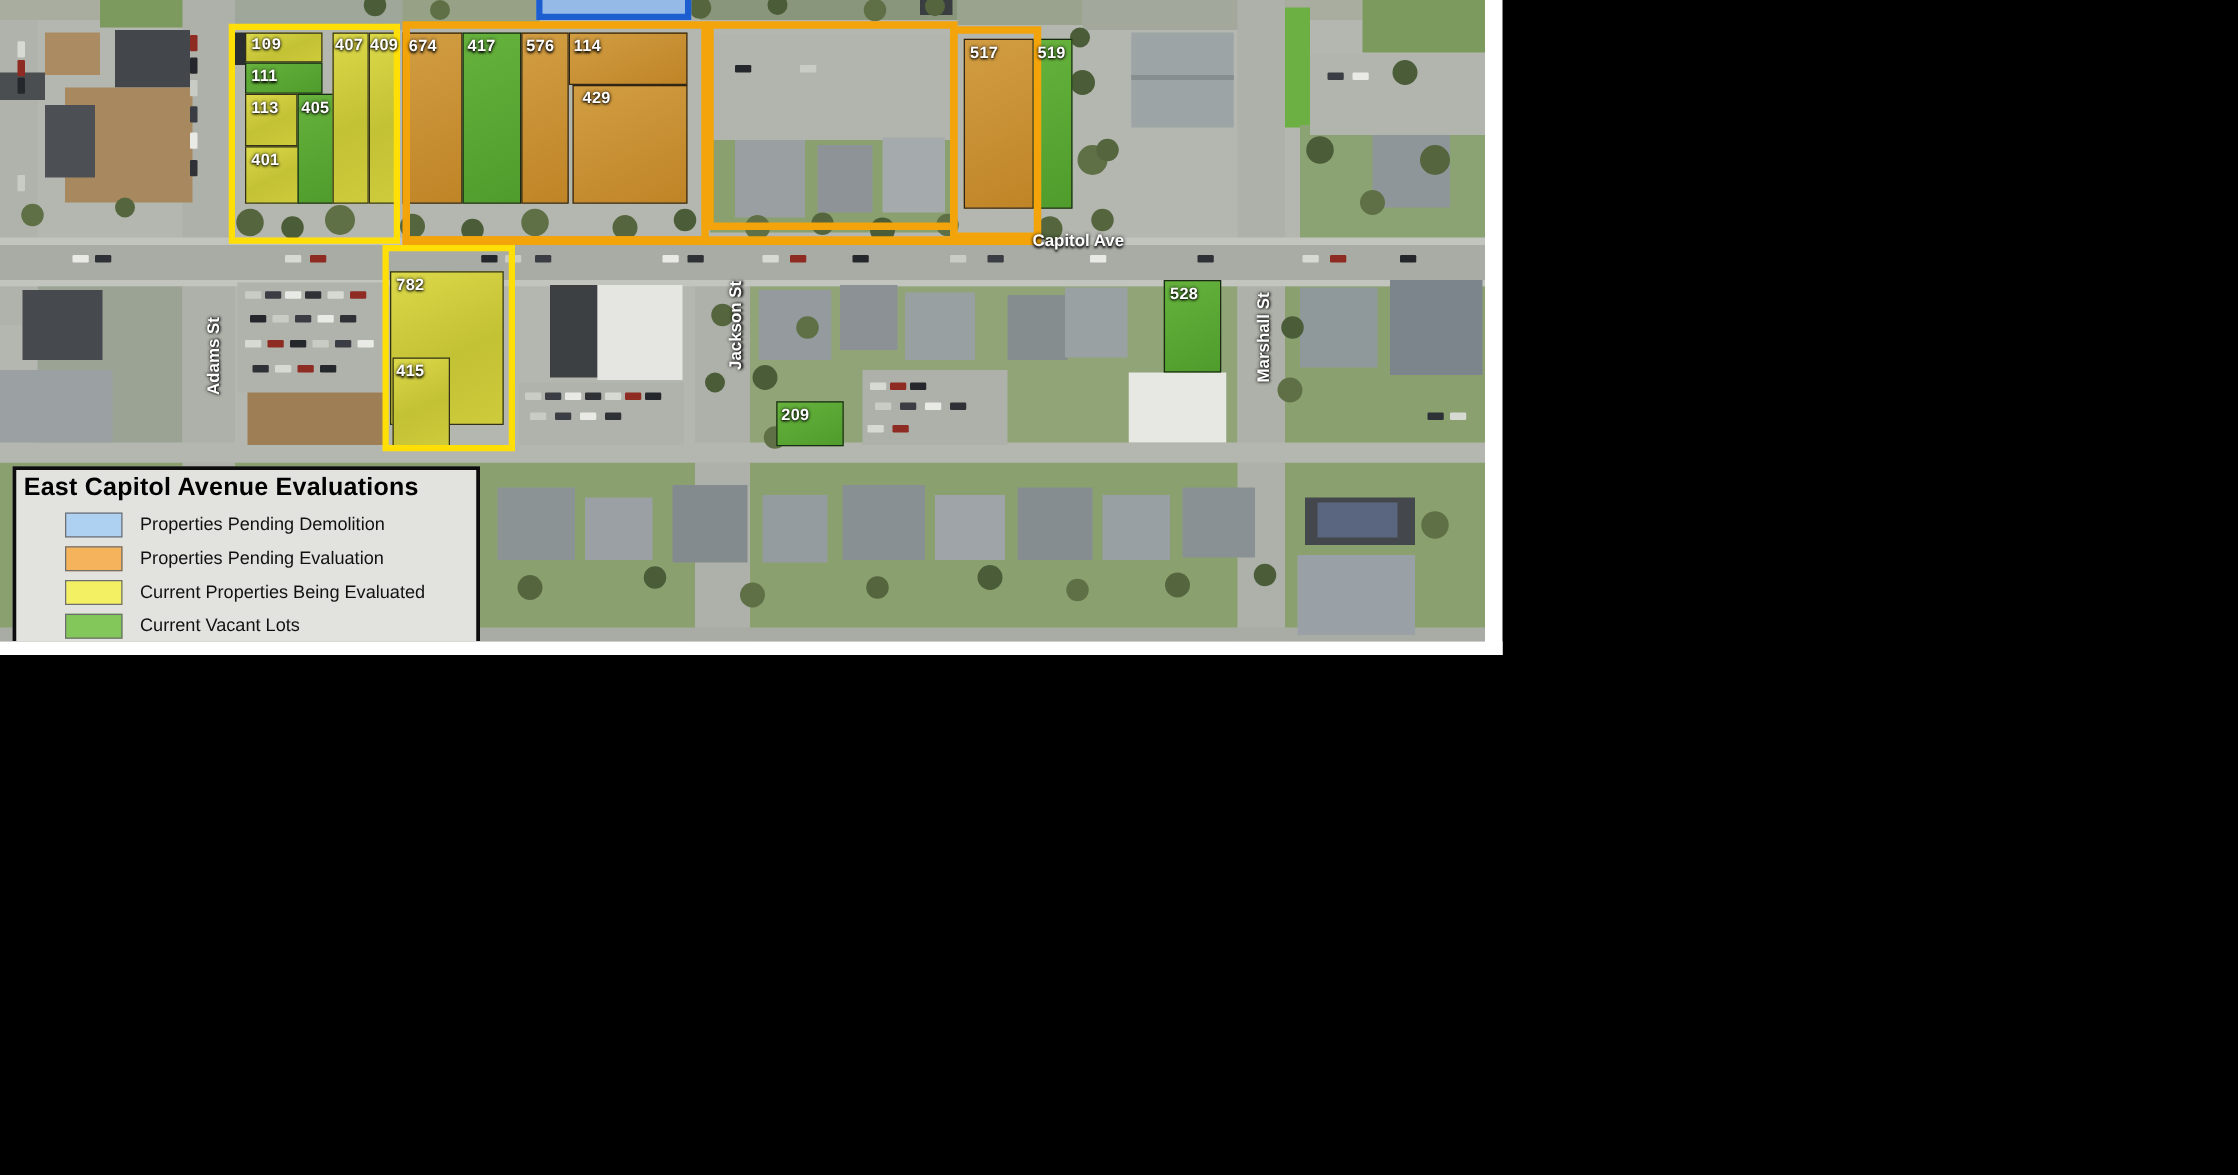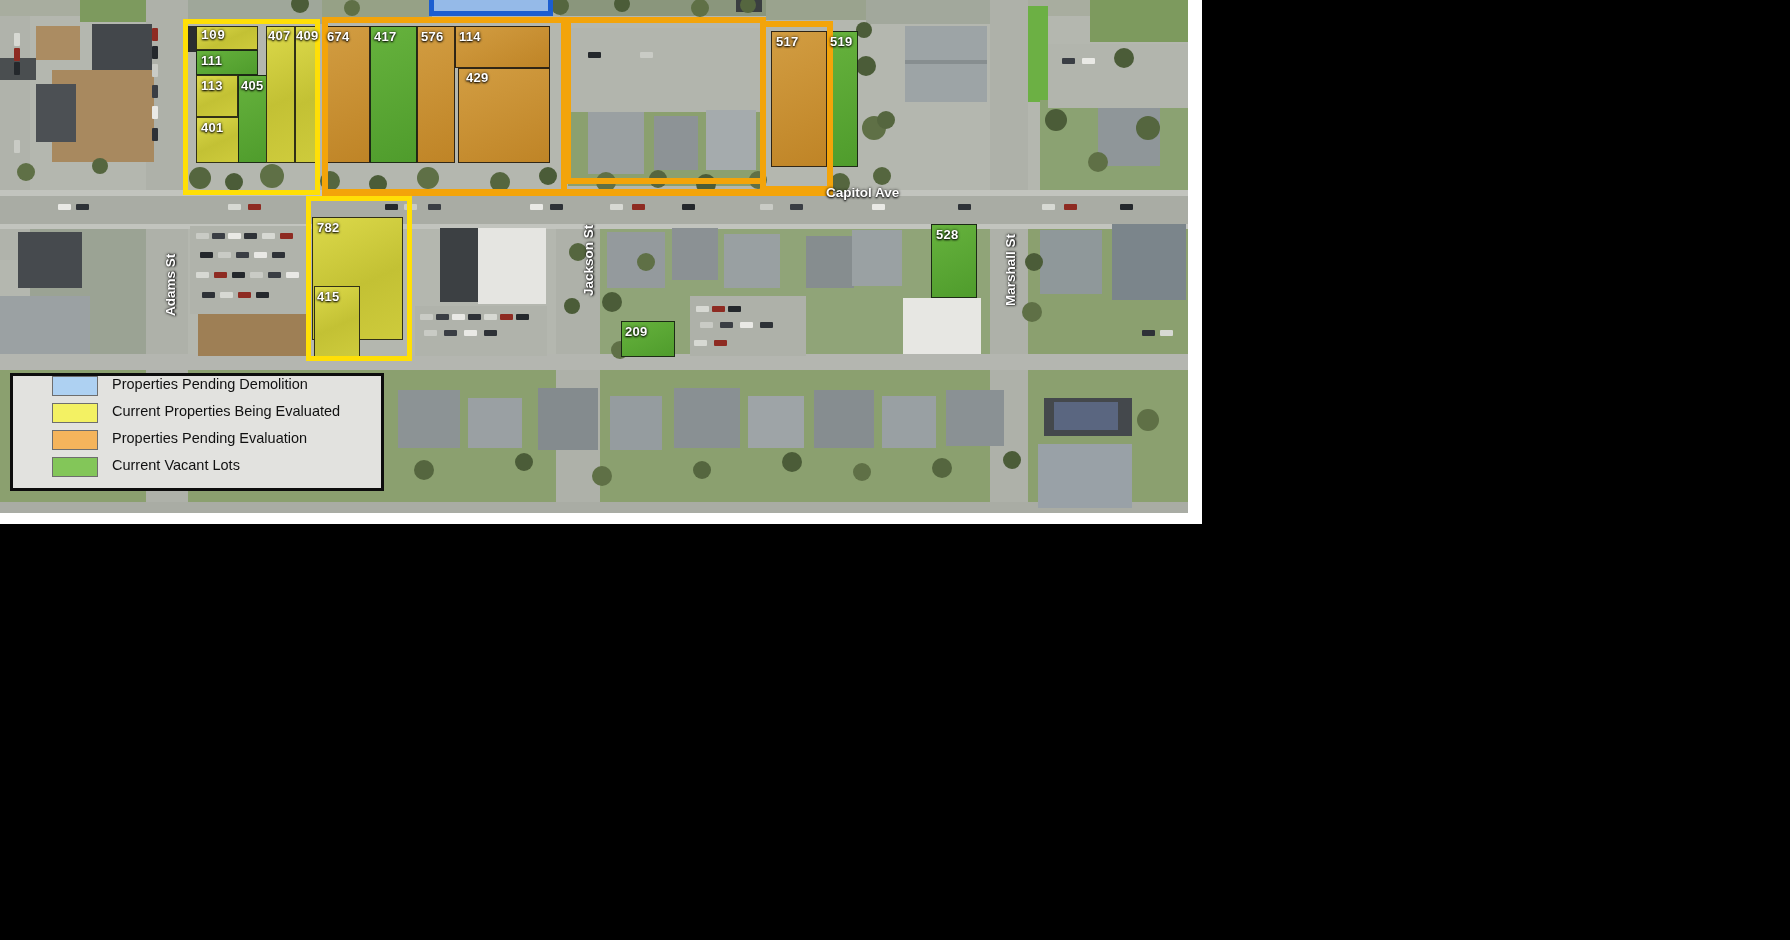--- a/index.html
+++ b/index.html
@@ -277,6 +277,7 @@
     </div>
 
   <div id="legend">
+    <div id="legend-title">East Capitol Avenue Evaluations</div>
     <div id="legend-rows">
         <div class="lrow">
           <div class="lswatch" style="background: rgb(174, 209, 242);"></div>

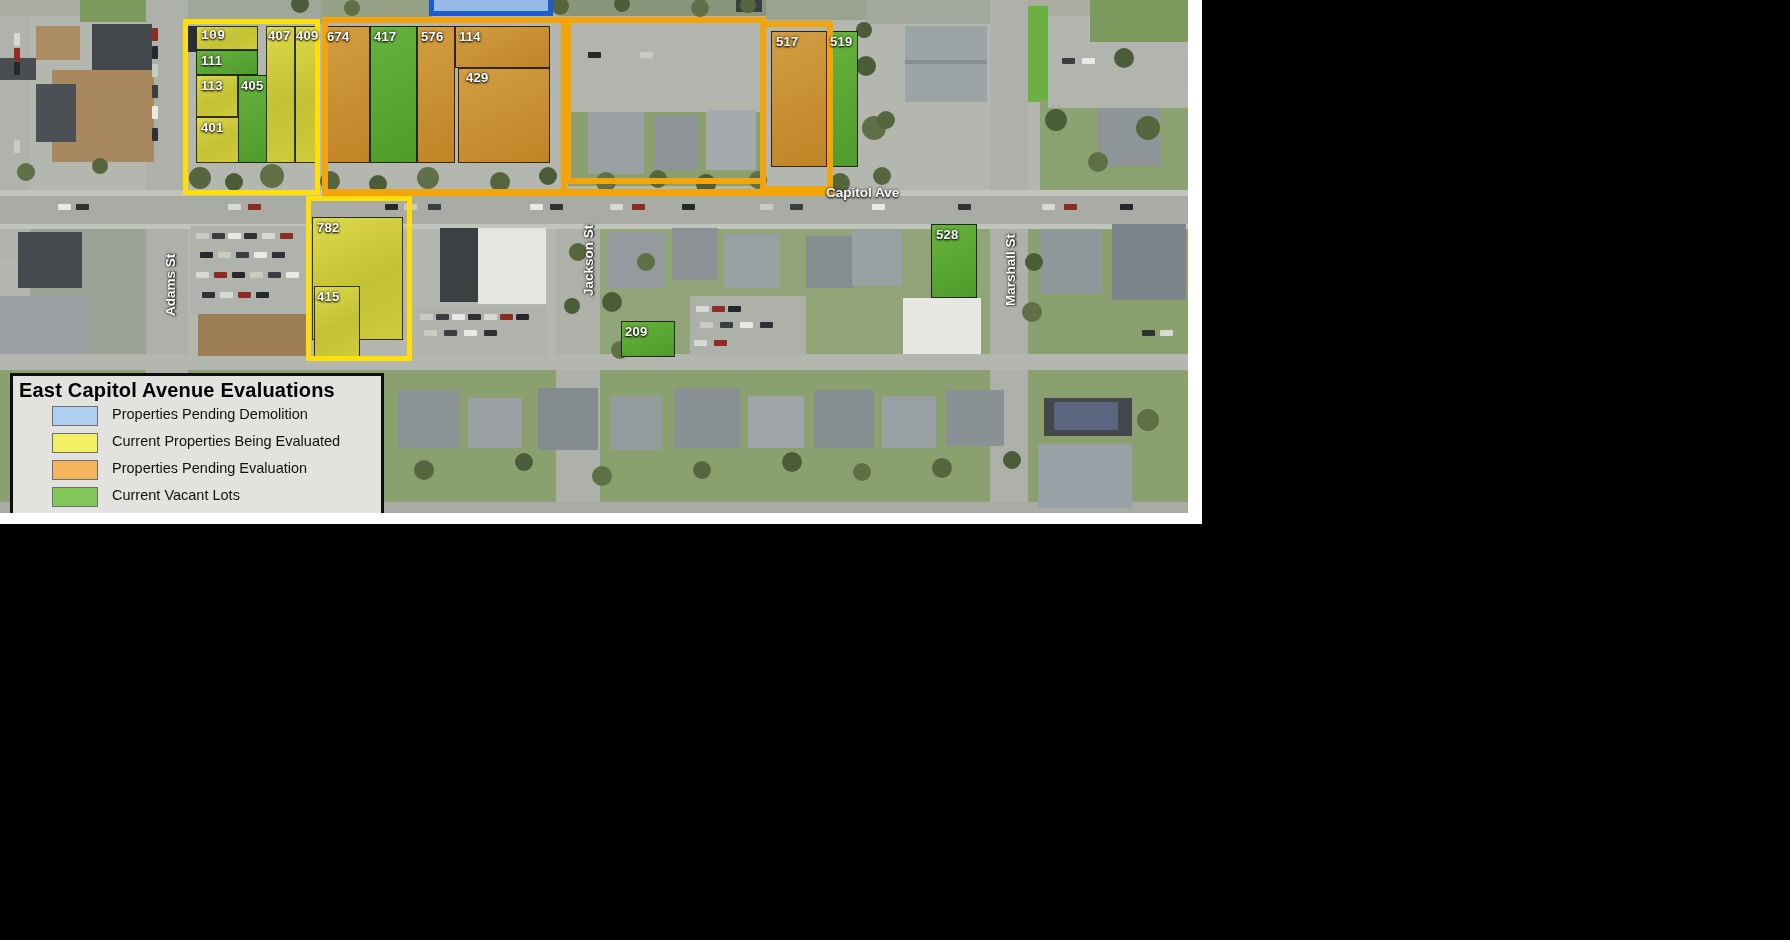--- a/index.html
+++ b/index.html
@@ -23,7 +23,7 @@
   #legend{position:absolute;left:10px;top:373px;width:374px;background:#e2e2df;
           border:3px solid #0d0d0d;box-sizing:border-box;padding-bottom:4px;}
   #legend-title{margin:3px 0 4px 6px;font-size:20px;font-weight:bold;color:#000;letter-spacing:.2px;}
-  .lrow{display:flex;align-items:flex-start;height:27px;margin-left:7px;padding-left:32px;}
+  .lrow{display:flex;align-items:center;height:27px;margin-left:7px;padding-left:32px;}
   .lswatch{width:46px;height:20px;border:1px solid #6e6e6e;box-sizing:border-box;flex:0 0 auto;}
   .llabel{margin-left:14px;font-size:14.5px;color:#111;}
   .frame{position:absolute;background:#fff;}

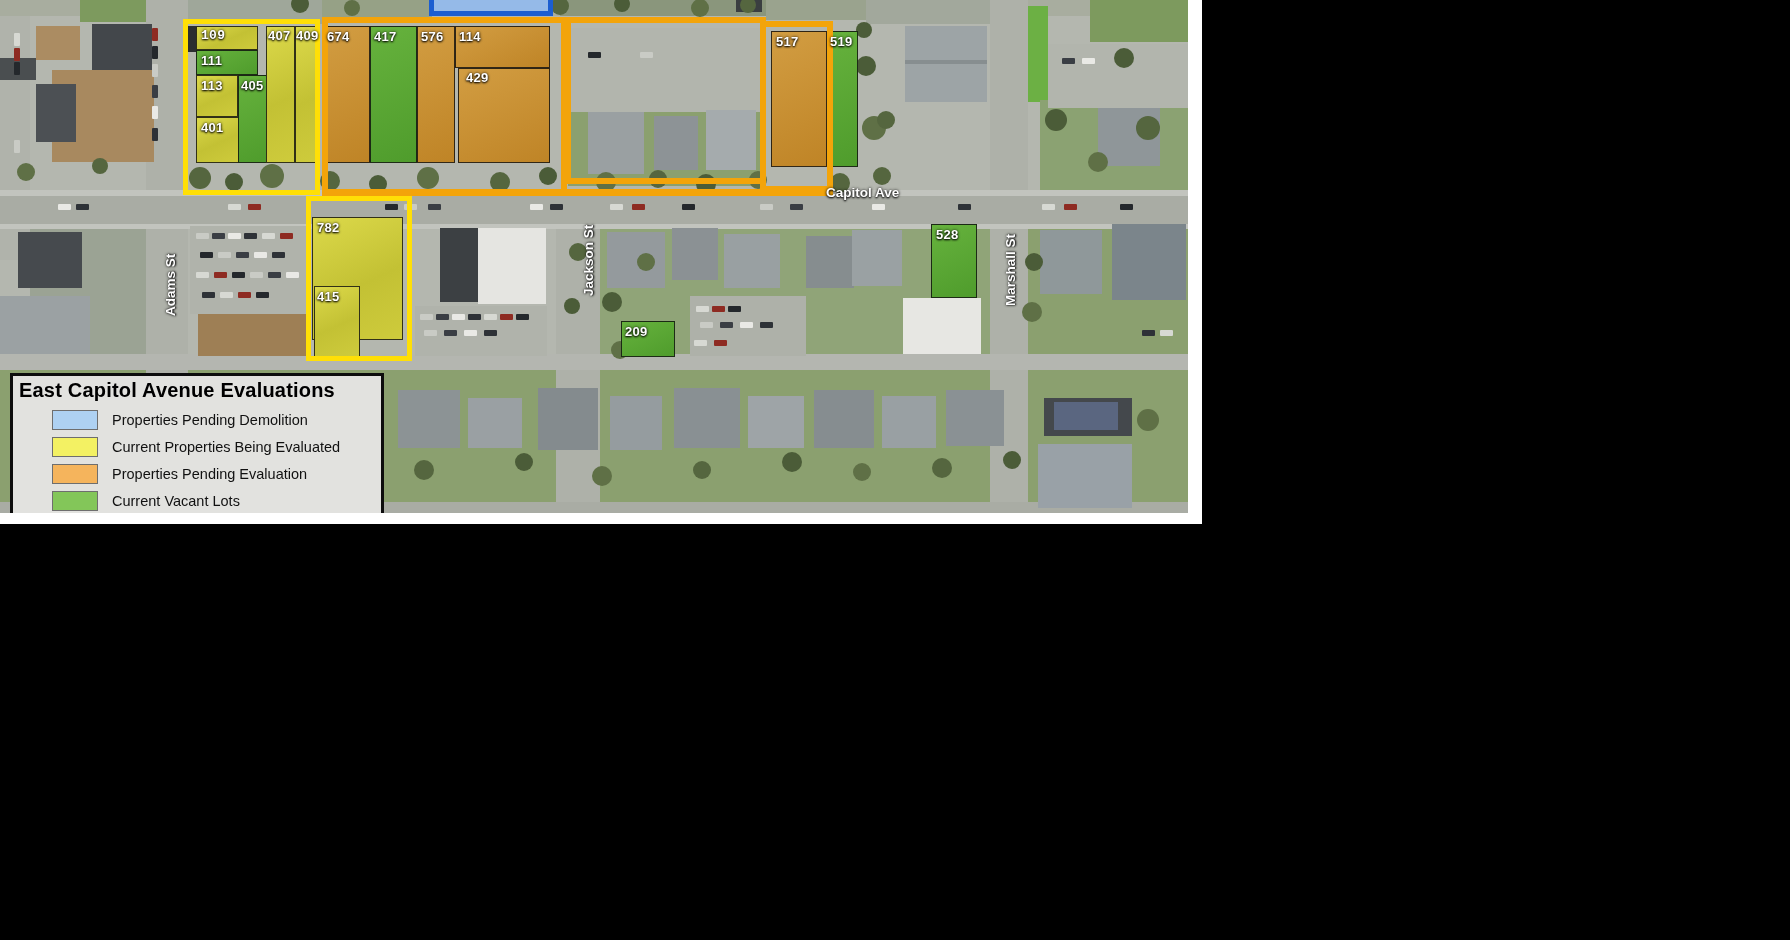--- a/index.html
+++ b/index.html
@@ -284,12 +284,12 @@
           <div class="llabel">Properties Pending Demolition</div>
         </div>
         <div class="lrow">
+          <div class="lswatch" style="background: rgb(245, 180, 92);"></div>
+          <div class="llabel">Properties Pending Evaluation</div>
+        </div>
+        <div class="lrow">
           <div class="lswatch" style="background: rgb(243, 241, 99);"></div>
           <div class="llabel">Current Properties Being Evaluated</div>
-        </div>
-        <div class="lrow">
-          <div class="lswatch" style="background: rgb(245, 180, 92);"></div>
-          <div class="llabel">Properties Pending Evaluation</div>
         </div>
         <div class="lrow">
           <div class="lswatch" style="background: rgb(131, 198, 89);"></div>

